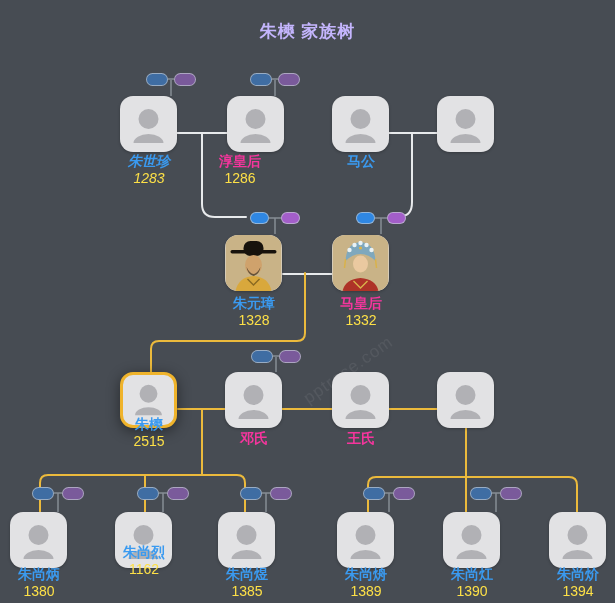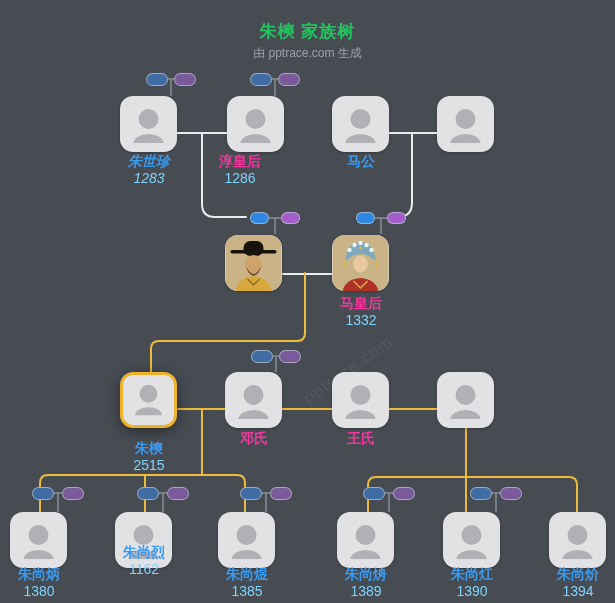--- a/index.html
+++ b/index.html
@@ -10,7 +10,7 @@
   }
   .title{
     position:absolute;top:20px;left:0;width:615px;text-align:center;
-    color:#22c55e;font-size:17px;font-weight:bold;letter-spacing:1px;
+    color:#c4b5fd;font-size:17px;font-weight:bold;letter-spacing:1px;
   }
   .subtitle{
     position:absolute;top:45px;left:0;width:615px;text-align:center;

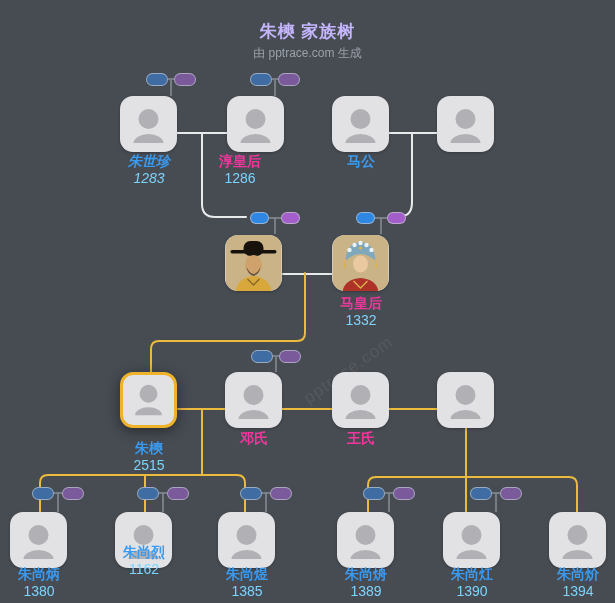--- a/index.html
+++ b/index.html
@@ -60,7 +60,6 @@
 <div id="canvas">
 
   <div class="title">朱樉 家族树</div>
-  <div class="subtitle">由 pptrace.com 生成</div>
   <div class="watermark">pptrace.com</div>
 
   <svg class="wires" width="615" height="603">

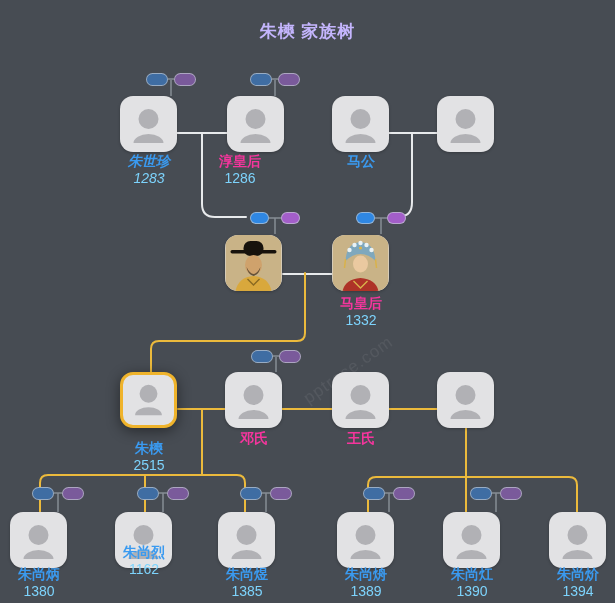--- a/index.html
+++ b/index.html
@@ -52,7 +52,7 @@
   .plabel .pname{display:block;}
   .plabel .pname.male{color:#3a9af0;}
   .plabel .pname.female{color:#f5359d;}
-  .plabel .pyear{display:block;color:#7dd3fc;font-weight:500;font-size:14px;}
+  .plabel .pyear{display:block;color:#fde047;font-weight:500;font-size:14px;}
 </style>
 </head>
 <body>

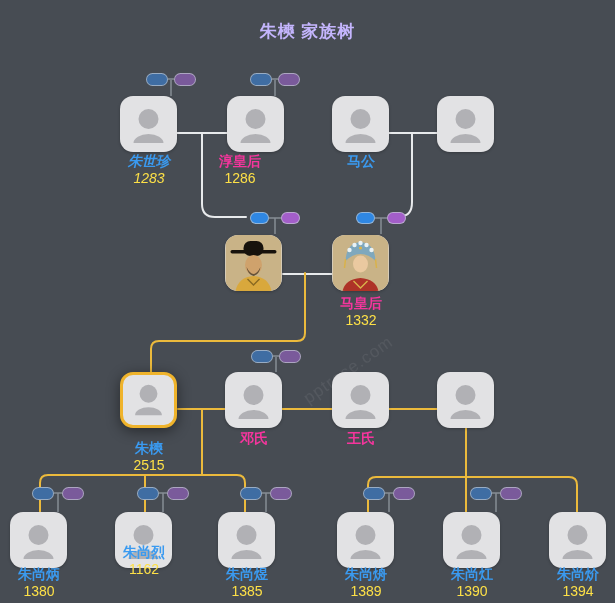--- a/index.html
+++ b/index.html
@@ -176,6 +176,10 @@
       <path d="M21 46 L28 53 L35 46" stroke="#d9b24a" stroke-width="1.4" fill="none"></path>
     </svg>
   </div>
+  <div class="plabel" style="left:206px;top:295px;">
+    <span class="pname male">朱元璋</span>
+    <span class="pyear">1328</span>
+  </div>
   <div class="plabel" style="left:313px;top:295px;">
     <span class="pname female">马皇后</span>
     <span class="pyear">1332</span>

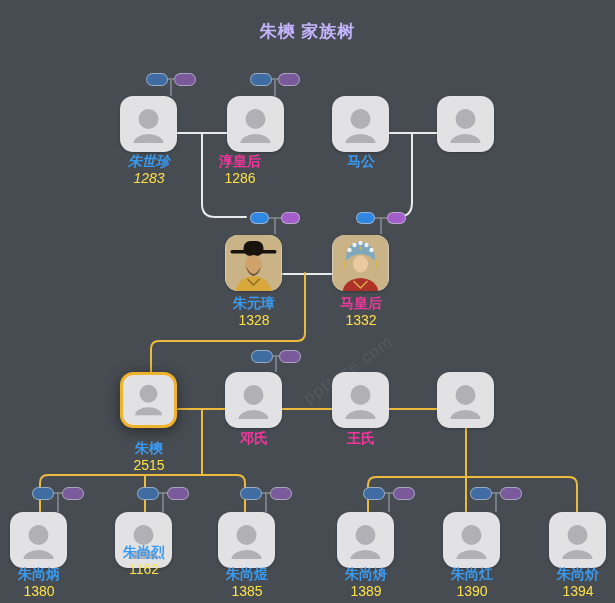--- a/index.html
+++ b/index.html
@@ -209,7 +209,7 @@
         <path d="M13 47 A15 9 0 0 1 43 47 Z" fill="#b1b1b5"></path>
       </svg>
   </div>
-  <div class="plabel" style="left:101px;top:440px;">
+  <div class="plabel" style="left:101px;top:416px;">
     <span class="pname male">朱樉</span>
     <span class="pyear">2515</span>
   </div>

